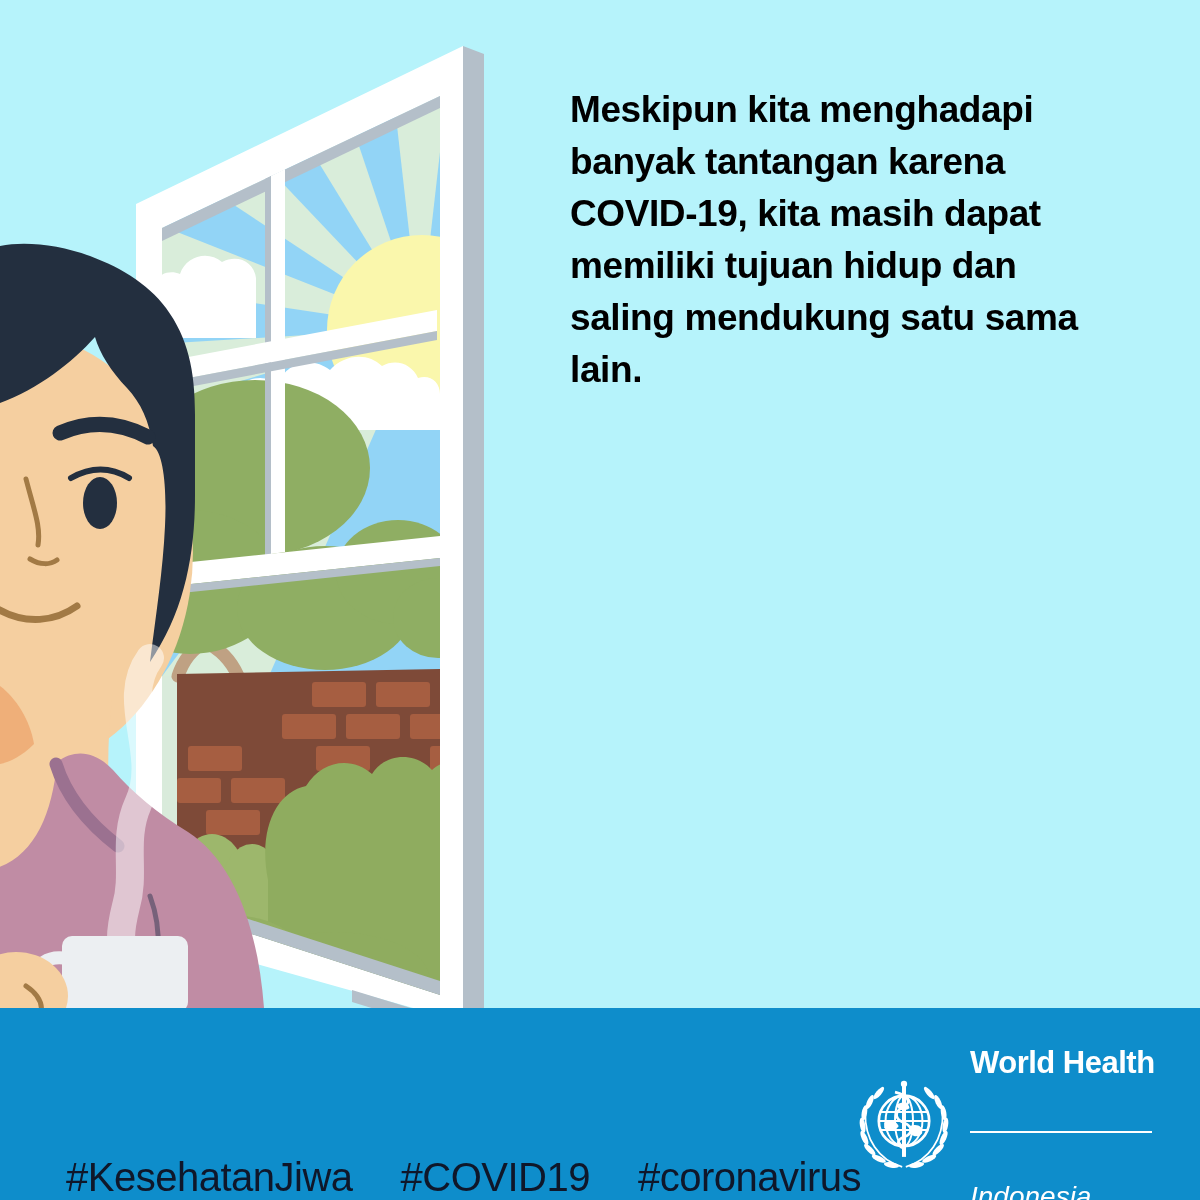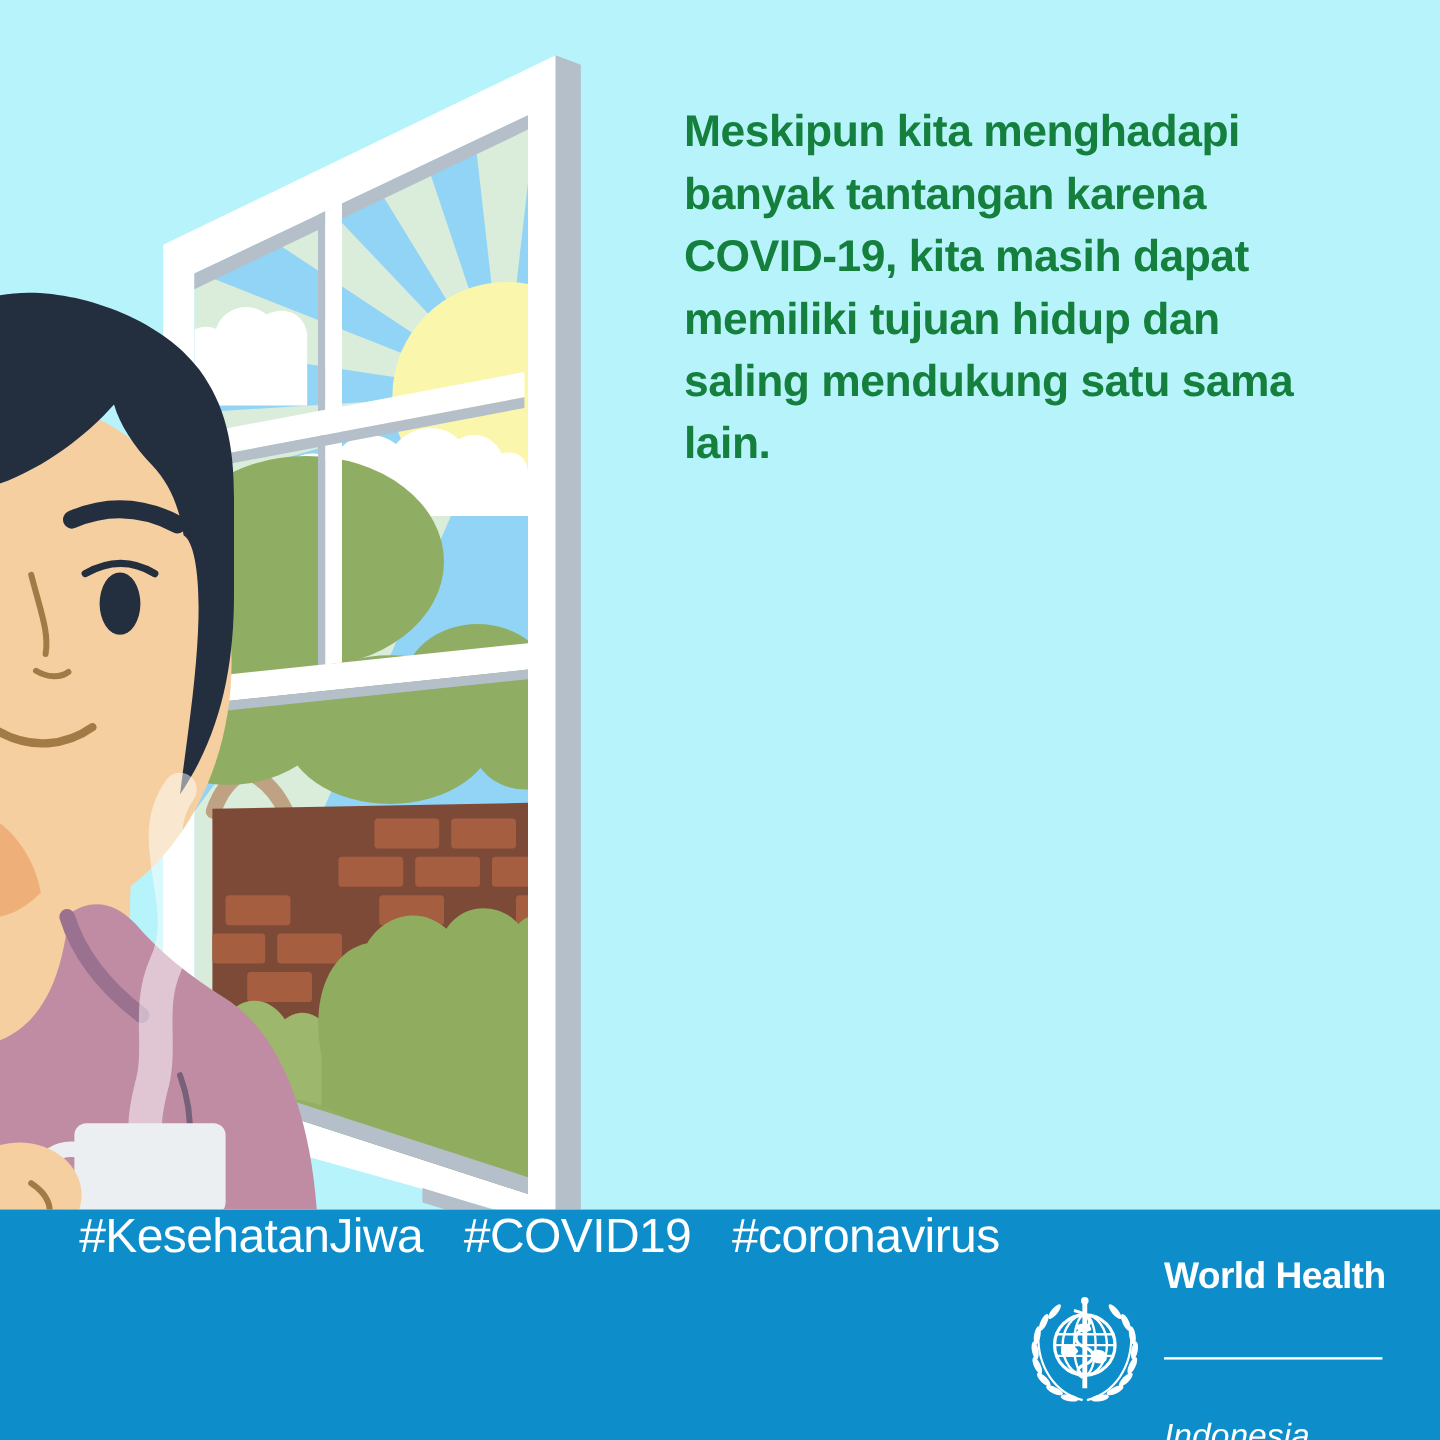--- a/index.html
+++ b/index.html
@@ -6,7 +6,7 @@
   .poster{position:relative;width:1200px;height:1200px;overflow:hidden;background:#B6F3FB;
           font-family:"Liberation Sans",sans-serif;}
   .illustration{position:absolute;left:0;top:0;}
-  .copy{position:absolute;left:570px;top:84px;width:552px;color:#15803d;}
+  .copy{position:absolute;left:570px;top:84px;width:552px;color:#000000;}
   .copy p{margin:0 0 52px 0;font-size:37px;line-height:52px;font-weight:bold;letter-spacing:-0.4px;}
   .bar{position:absolute;left:0;top:1008px;width:1200px;height:192px;background:#0E8DCB;}
   .hashtags{position:absolute;left:66px;top:0;height:100%;display:flex;align-items:flex-start;gap:34px;

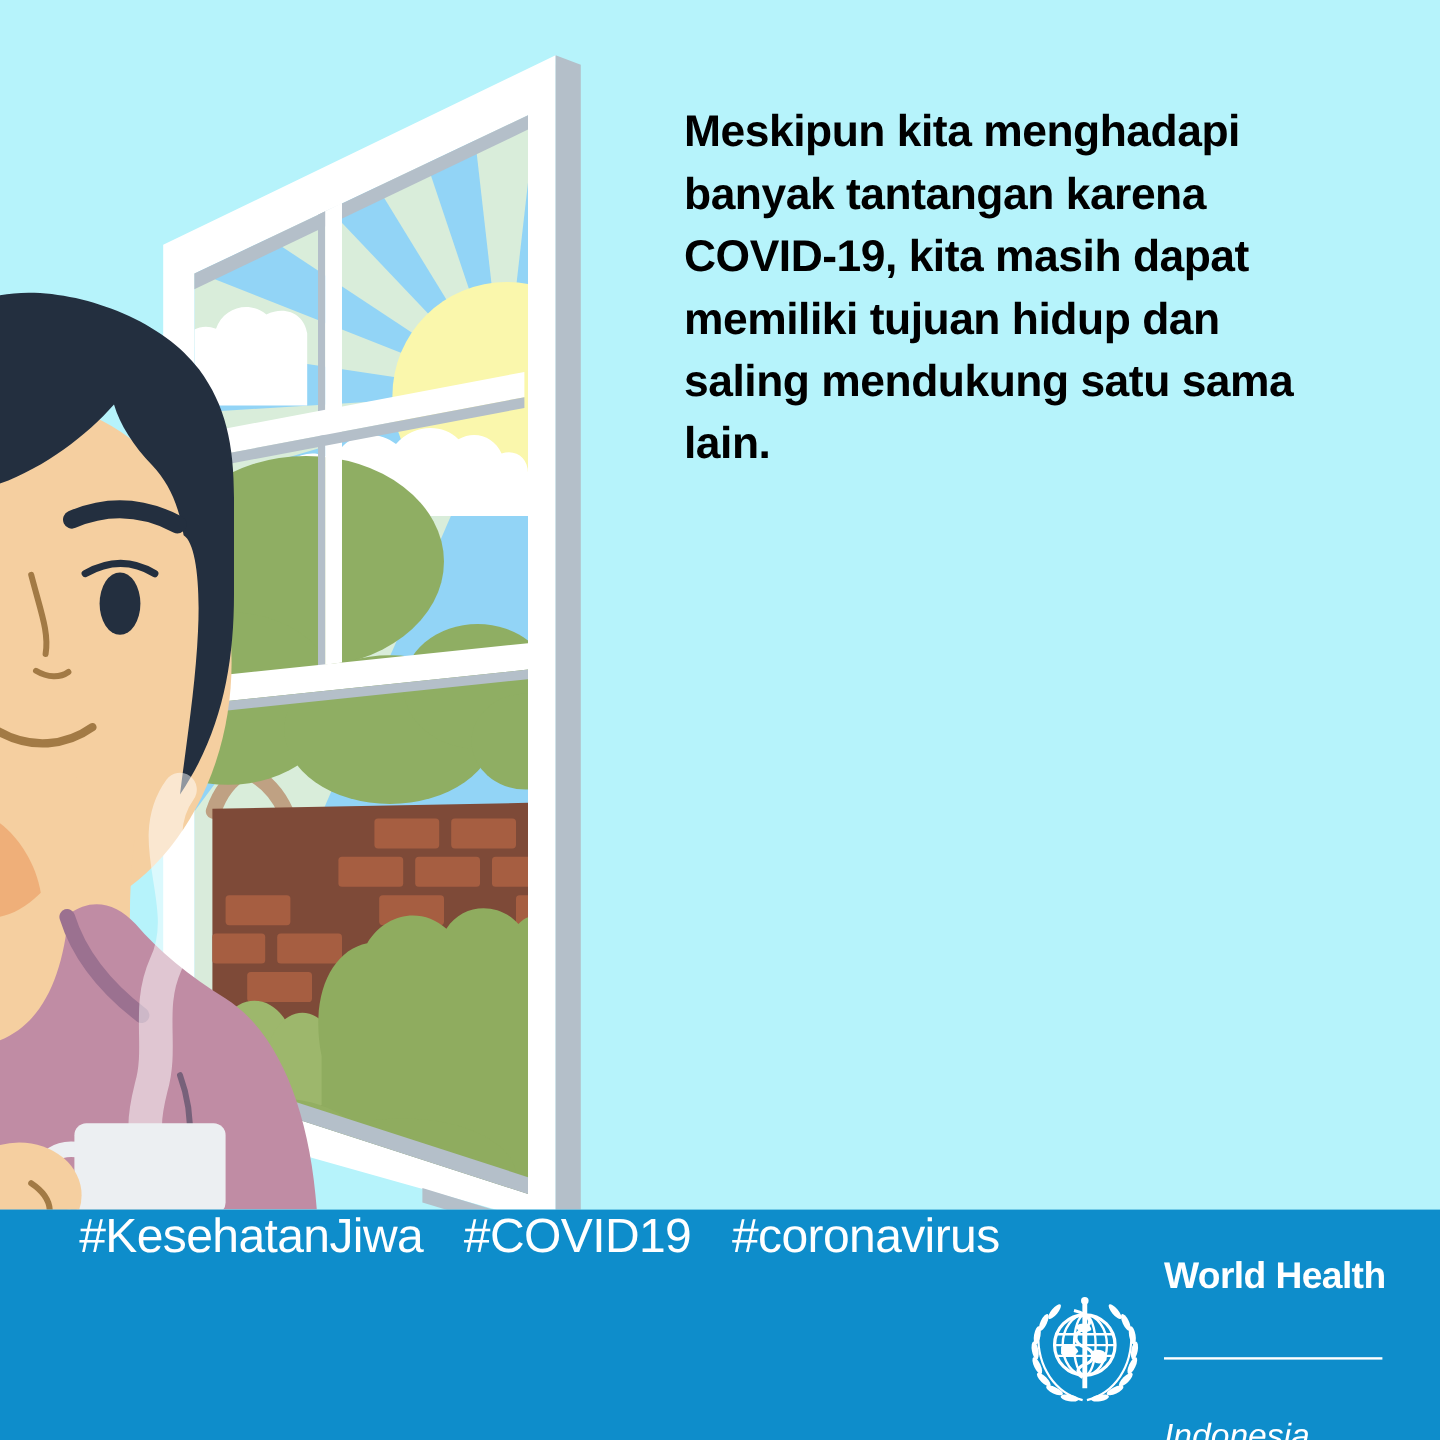--- a/index.html
+++ b/index.html
@@ -9,8 +9,8 @@
   .copy{position:absolute;left:570px;top:84px;width:552px;color:#000000;}
   .copy p{margin:0 0 52px 0;font-size:37px;line-height:52px;font-weight:bold;letter-spacing:-0.4px;}
   .bar{position:absolute;left:0;top:1008px;width:1200px;height:192px;background:#0E8DCB;}
-  .hashtags{position:absolute;left:66px;top:0;height:100%;display:flex;align-items:flex-start;gap:34px;
-            color:#ffffff;font-size:40px;letter-spacing:-0.5px;}
+  .hashtags{position:absolute;left:66px;top:0;height:100%;display:flex;align-items:flex-end;gap:48px;
+            color:#0f172a;font-size:40px;letter-spacing:-0.5px;}
   .logo{position:absolute;left:850px;top:38px;display:flex;align-items:center;gap:12px;color:#FFFFFF;}
   .wordmark{display:flex;flex-direction:column;gap:42px;}
   .org-line{font-size:31px;line-height:34px;font-weight:bold;letter-spacing:-0.5px;}

